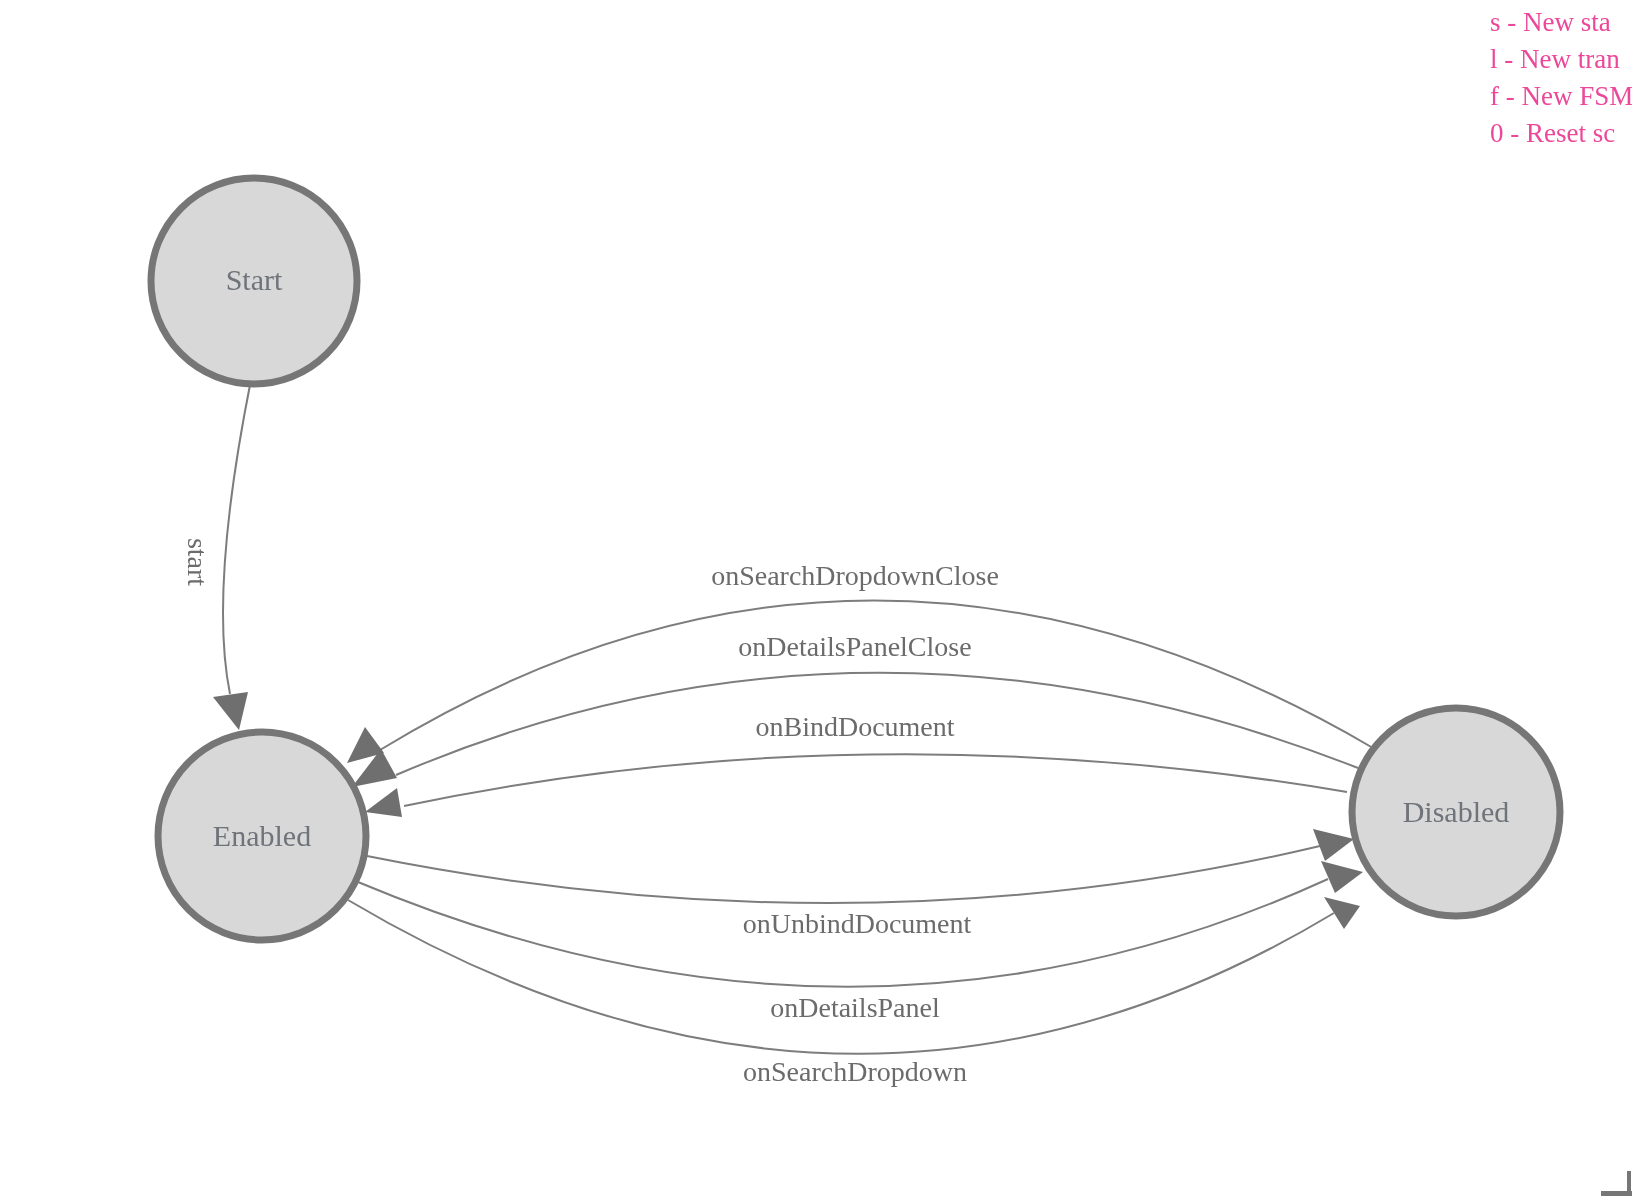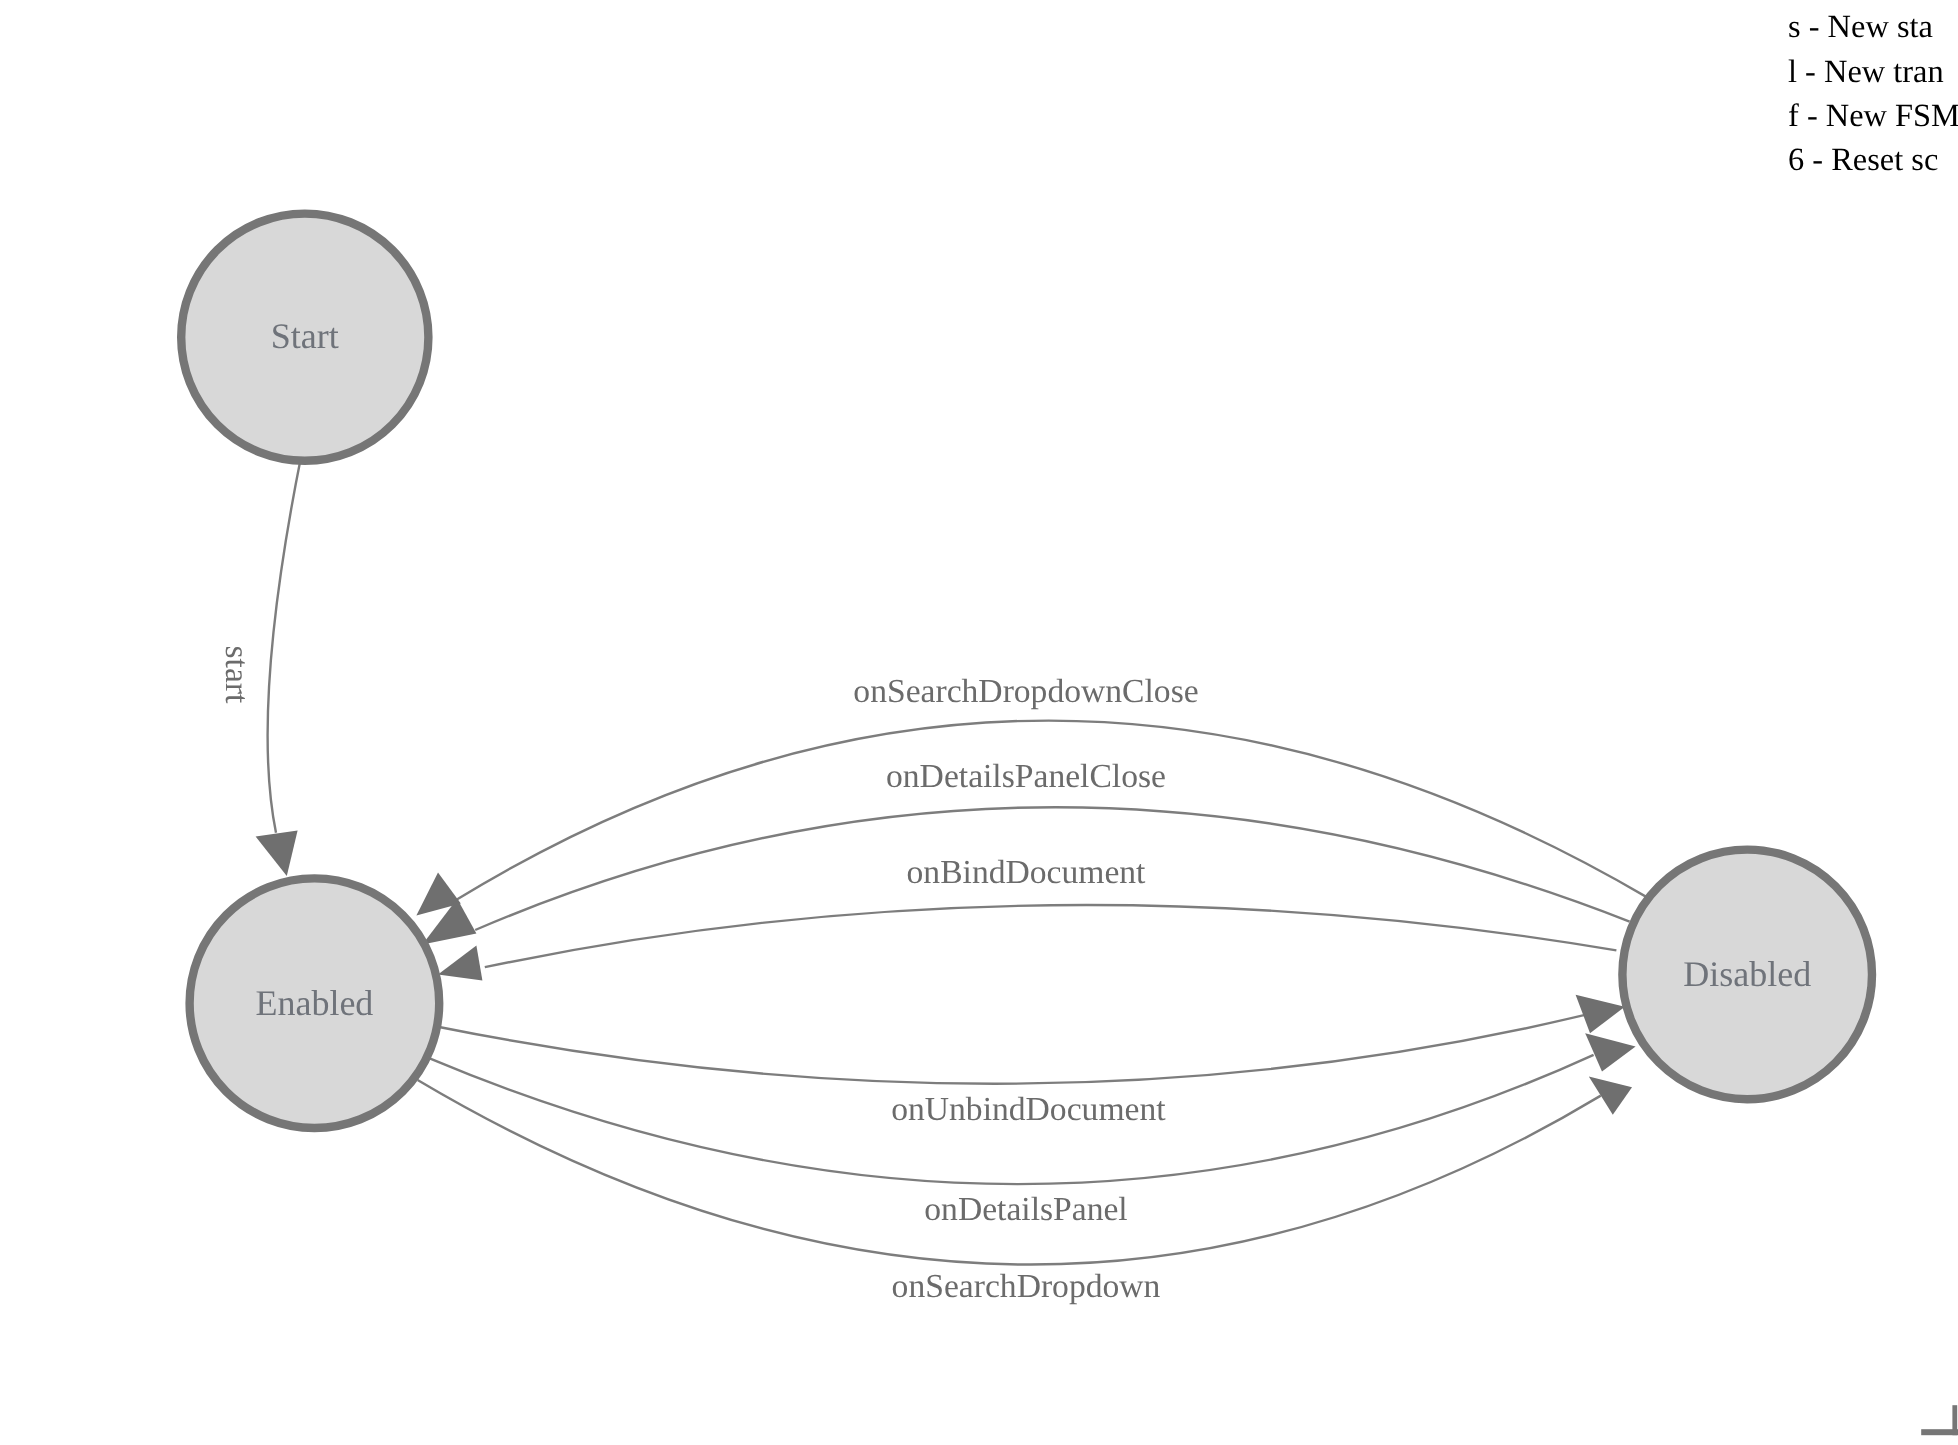--- a/index.html
+++ b/index.html
@@ -26,7 +26,7 @@
     position:absolute;left:1490px;top:4px;width:142px;height:160px;
     overflow:hidden;
     font-family:"Liberation Serif","DejaVu Serif",serif;
-    font-size:27px;line-height:37px;color:#000000;
+    font-size:27px;line-height:37px;color:#ec4899;
     white-space:nowrap;
   }
   #legend .legend-line{white-space:nowrap;}

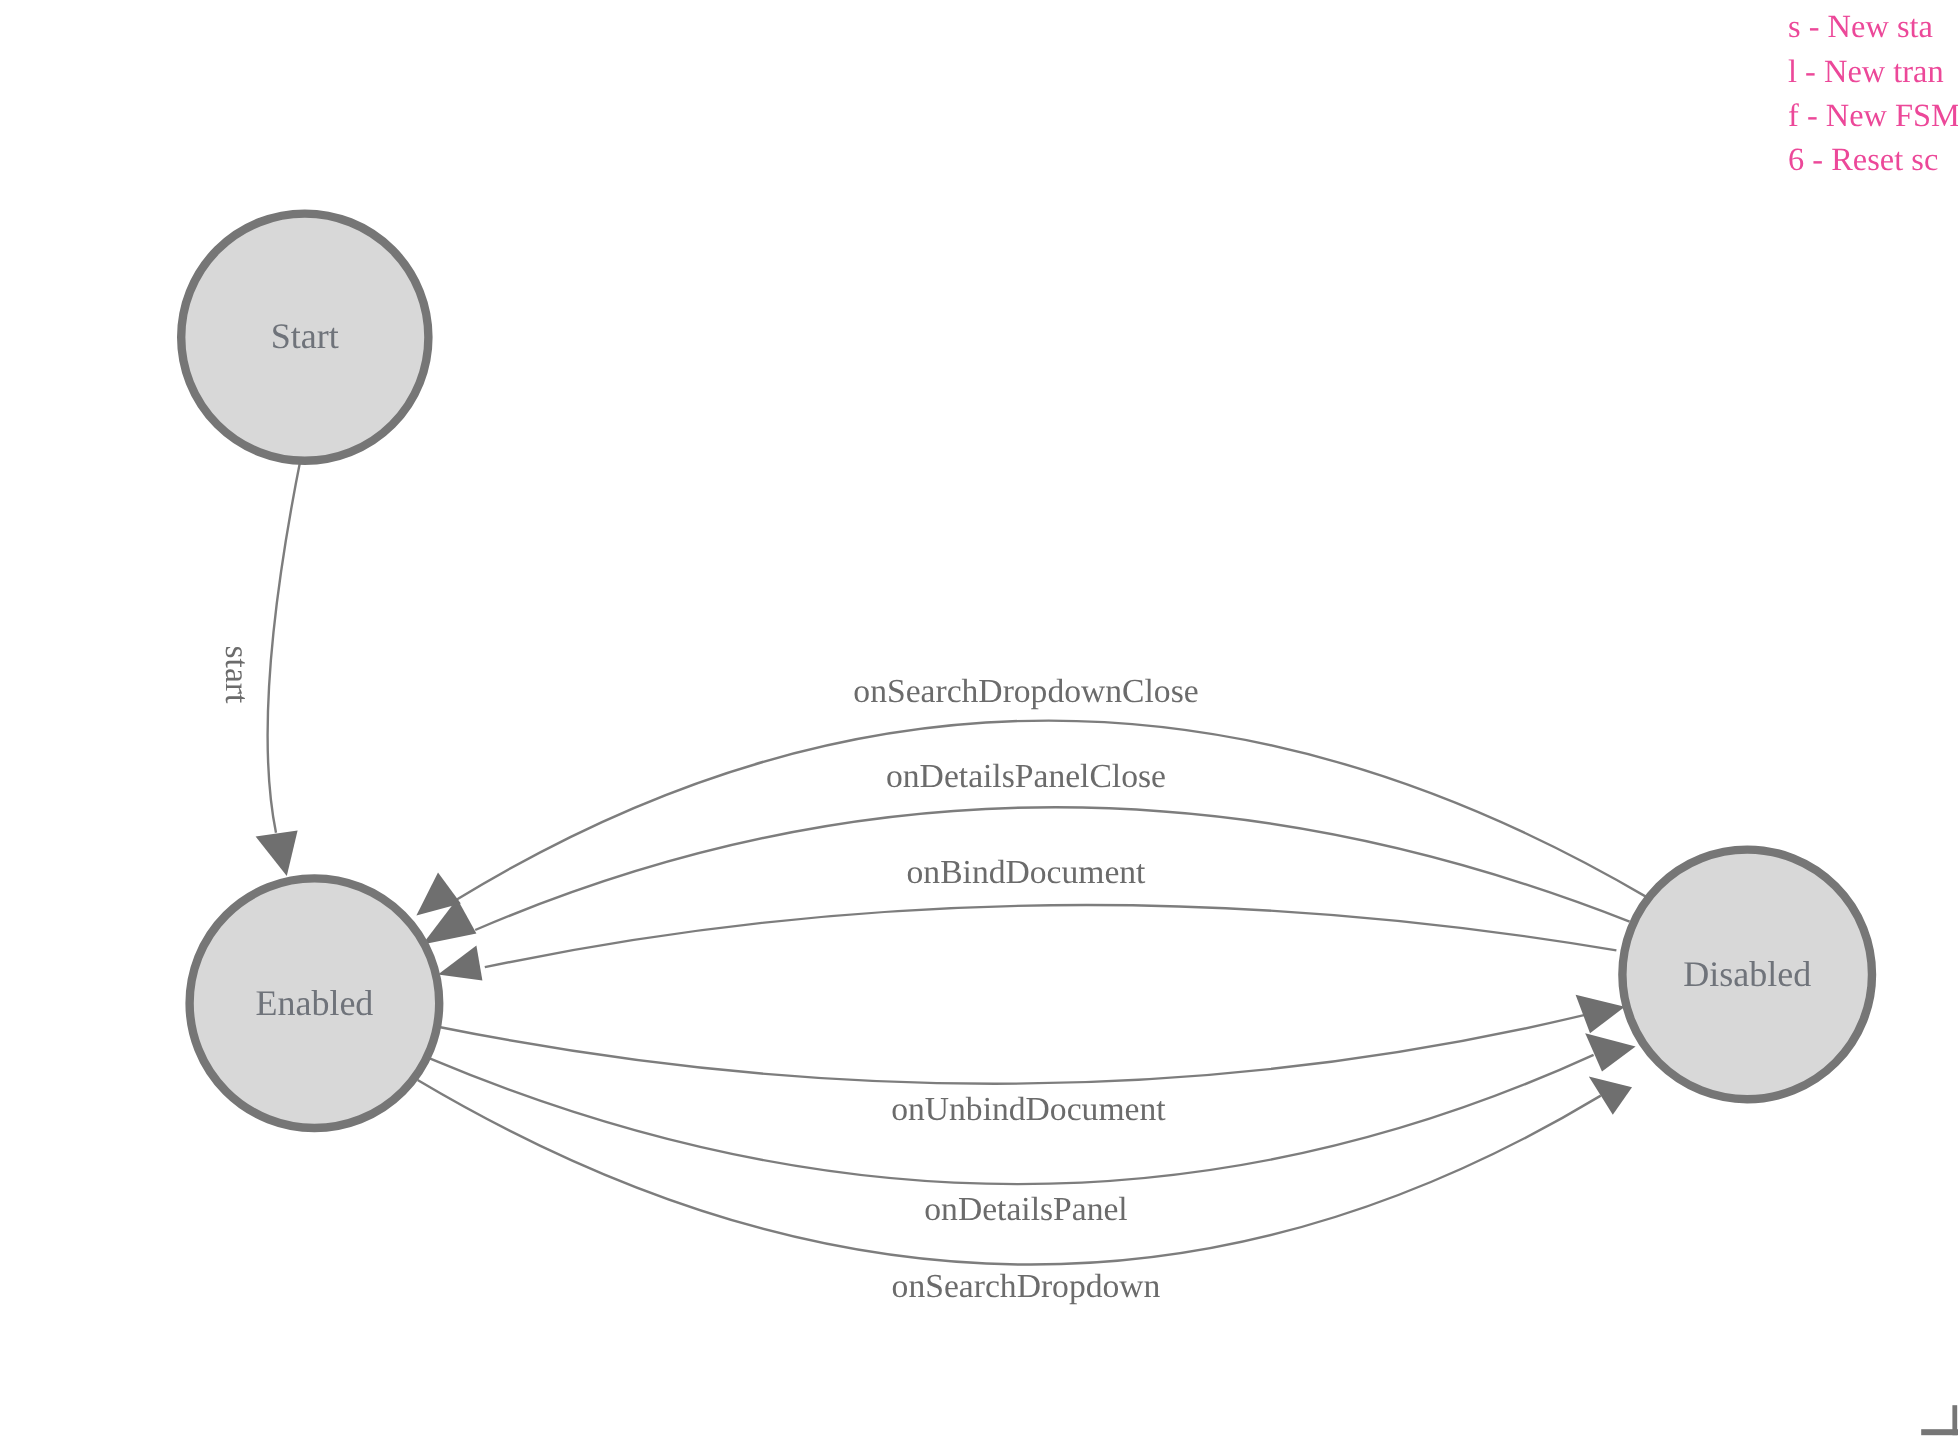--- a/index.html
+++ b/index.html
@@ -101,7 +101,7 @@
   <div class="legend-line">s - New sta</div>
   <div class="legend-line">l - New tran</div>
   <div class="legend-line">f - New FSM</div>
-  <div class="legend-line">6 - Reset sc</div>
+  <div class="legend-line">0 - Reset sc</div>
 </div>
 
 <div class="corner-bar" id="corner-bar-h"></div>

